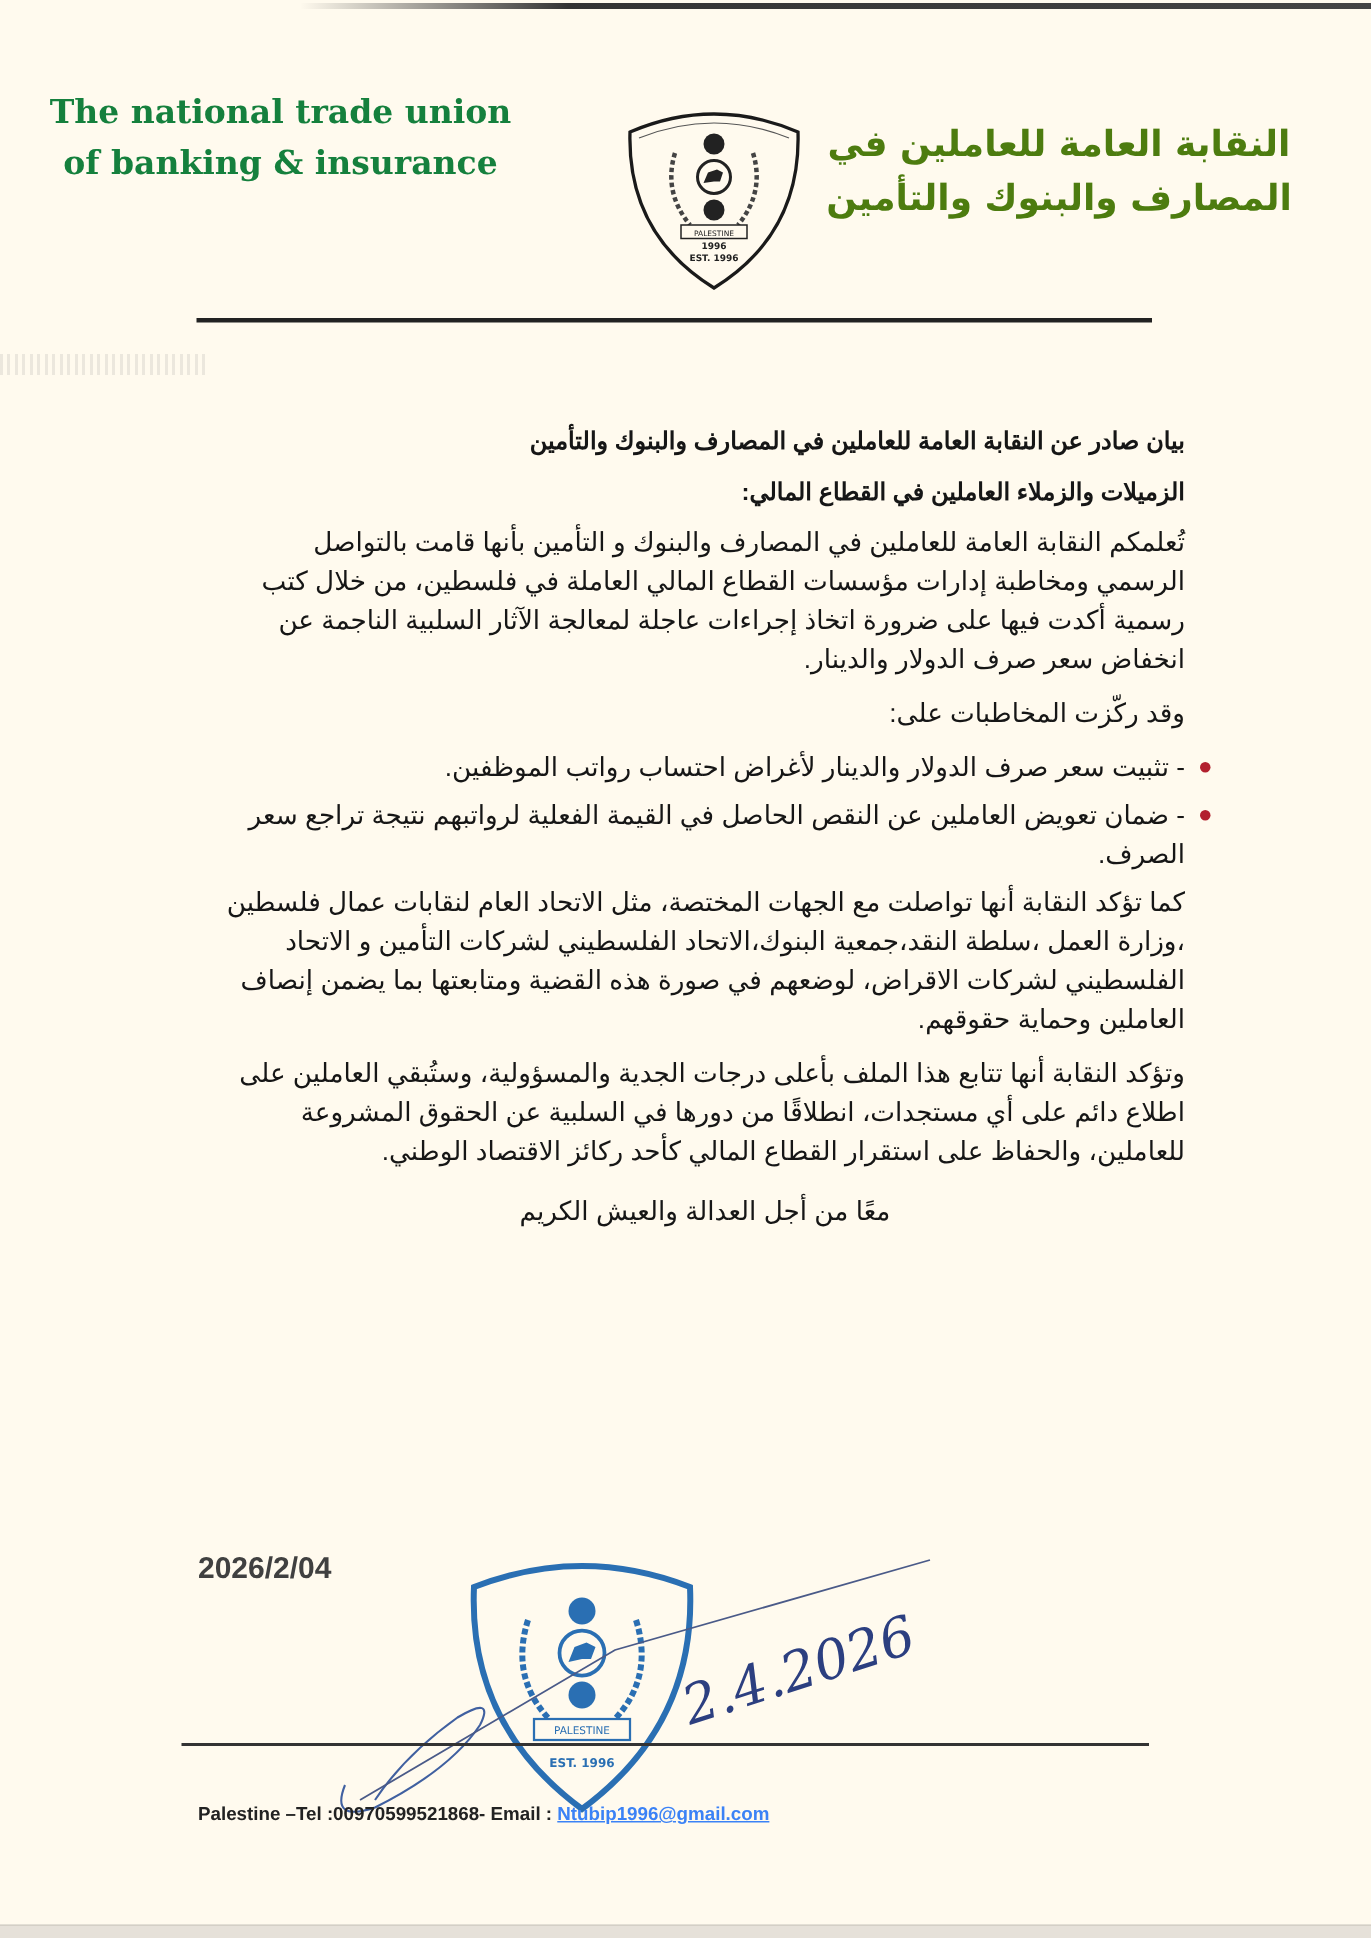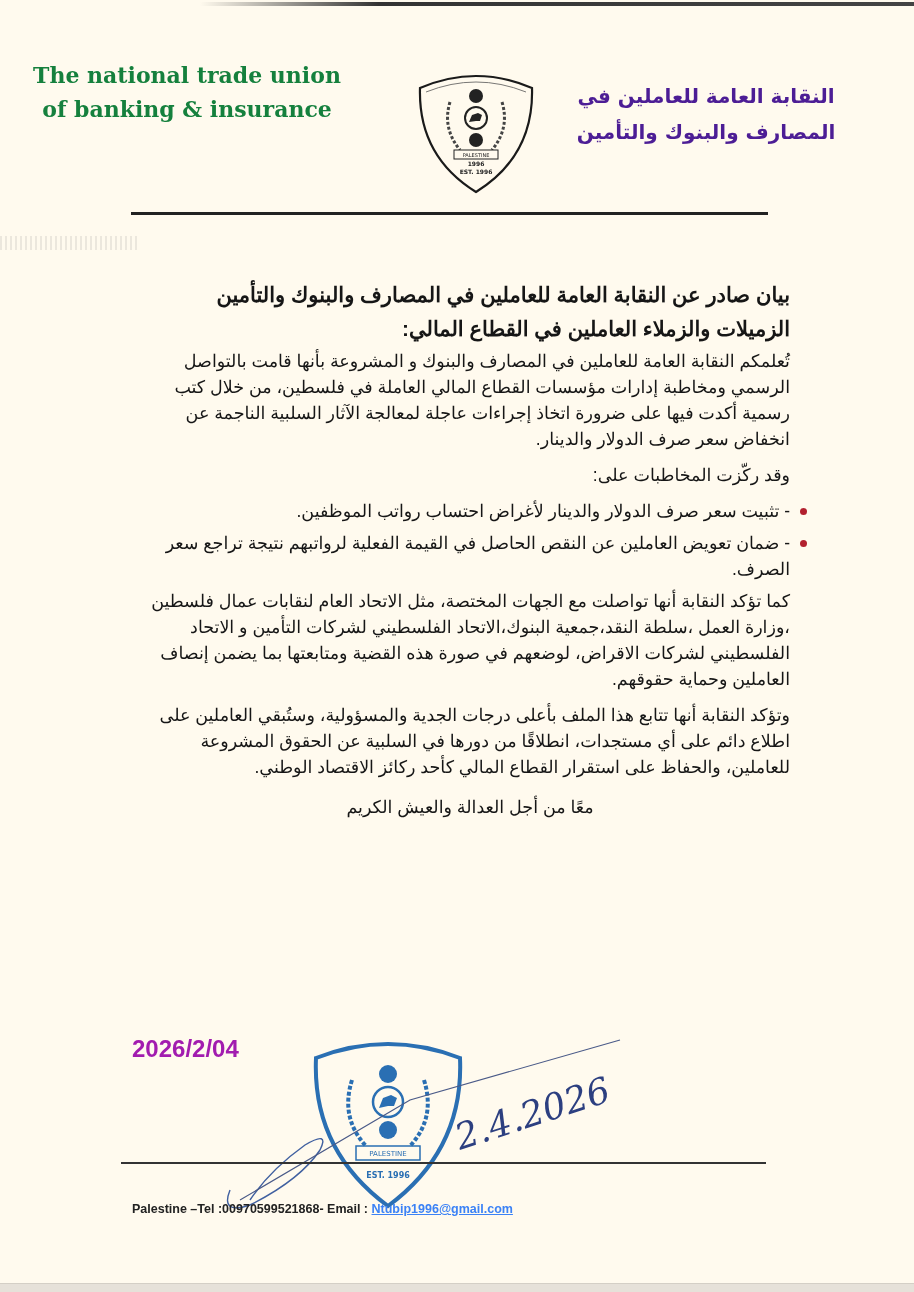--- a/index.html
+++ b/index.html
@@ -25,8 +25,8 @@
     .ar-title {
       position: absolute; right: 48px; top: 78px; width: 320px;
       direction: rtl; text-align: center;
-      font-family: "DejaVu Sans", sans-serif; font-weight: bold; font-size: 20px; line-height: 36px;
-      color: #4c1d95;
+      font-family: "DejaVu Sans", sans-serif; font-weight: bold; font-size: 24px; line-height: 36px;
+      color: #4d7c0f;
     }
     .logo-top { position: absolute; left: 416px; top: 66px; width: 120px; height: 128px; }
     .header-rule {

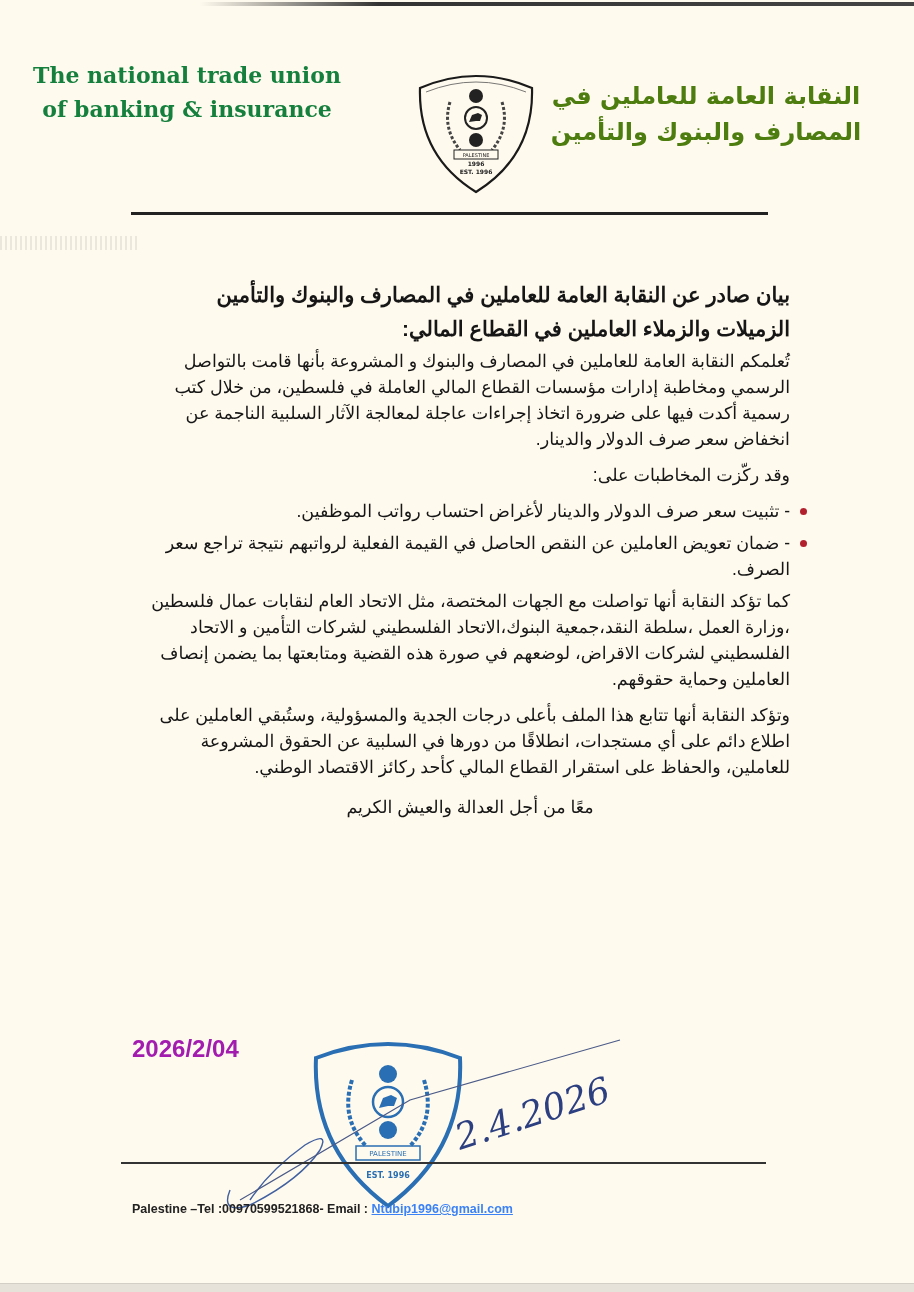--- a/index.html
+++ b/index.html
@@ -39,7 +39,7 @@
       direction: rtl; text-align: right;
       font-family: "Liberation Sans", sans-serif; font-size: 17.5px; line-height: 26px; color: #161616;
     }
-    .heading { font-weight: bold; font-size: 21px; line-height: 34px; }
+    .heading { font-weight: bold; font-size: 16px; line-height: 34px; }
     .heading.l1 { margin-right: 0; }
     .heading.l2 { margin-right: 83px; }
     .heading.l3 { margin-top: 0; }

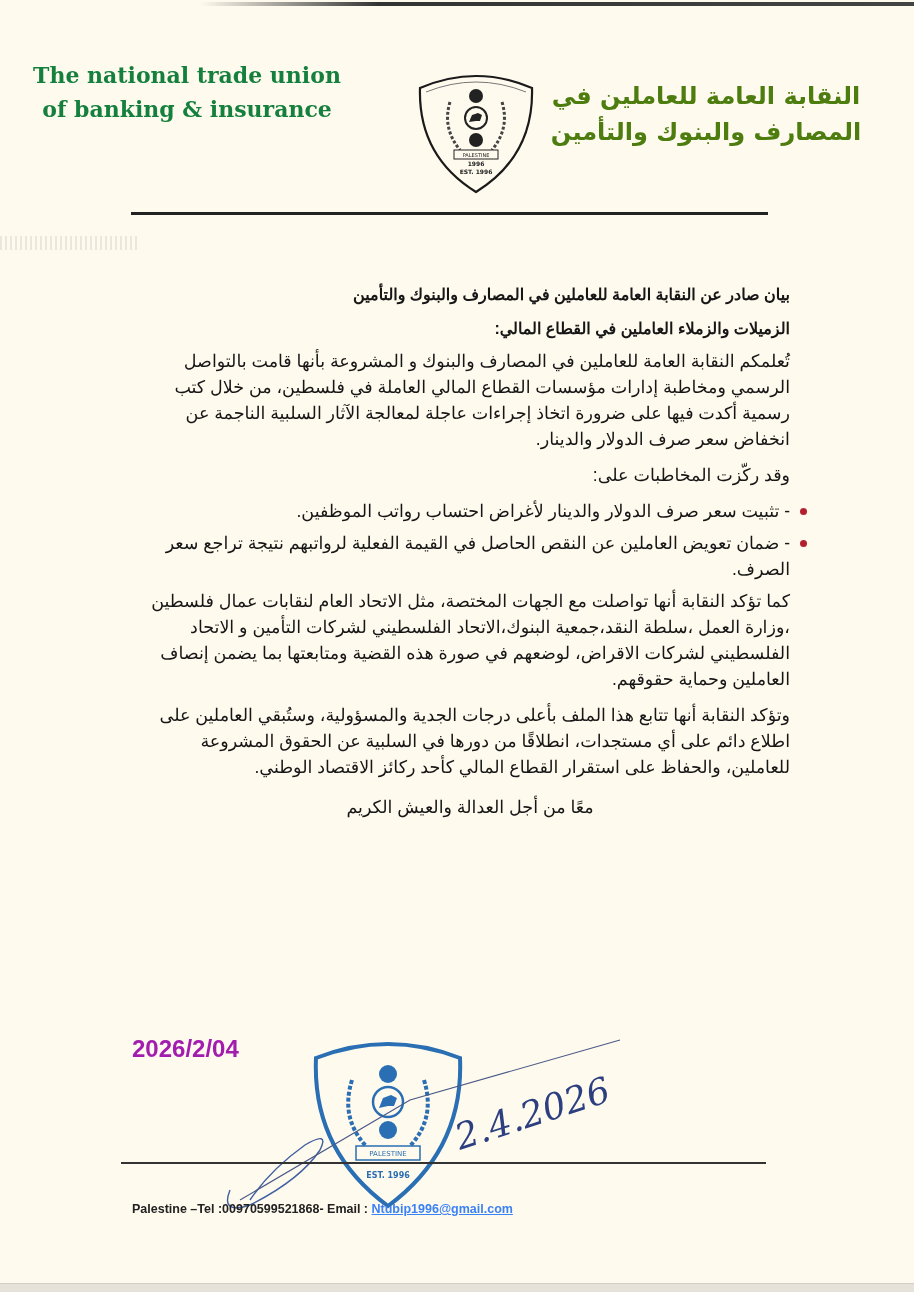--- a/index.html
+++ b/index.html
@@ -104,7 +104,7 @@
 <div class="content">
   <div class="heading l1">بيان صادر عن النقابة العامة للعاملين في المصارف والبنوك والتأمين</div>
   <div class="heading l3">الزميلات والزملاء العاملين في القطاع المالي:</div>
-  <div class="para">تُعلمكم النقابة العامة للعاملين في المصارف والبنوك و المشروعة بأنها قامت بالتواصل الرسمي ومخاطبة إدارات مؤسسات القطاع المالي العاملة في فلسطين، من خلال كتب رسمية أكدت فيها على ضرورة اتخاذ إجراءات عاجلة لمعالجة الآثار السلبية الناجمة عن انخفاض سعر صرف الدولار والدينار.</div>
+  <div class="para">تُعلمكم النقابة العامة للعاملين في المصارف والبنوك و التأمين بأنها قامت بالتواصل الرسمي ومخاطبة إدارات مؤسسات القطاع المالي العاملة في فلسطين، من خلال كتب رسمية أكدت فيها على ضرورة اتخاذ إجراءات عاجلة لمعالجة الآثار السلبية الناجمة عن انخفاض سعر صرف الدولار والدينار.</div>
   <div class="para">وقد ركّزت المخاطبات على:</div>
   <div class="bullet-item">
     <span class="bullet-dot"></span>

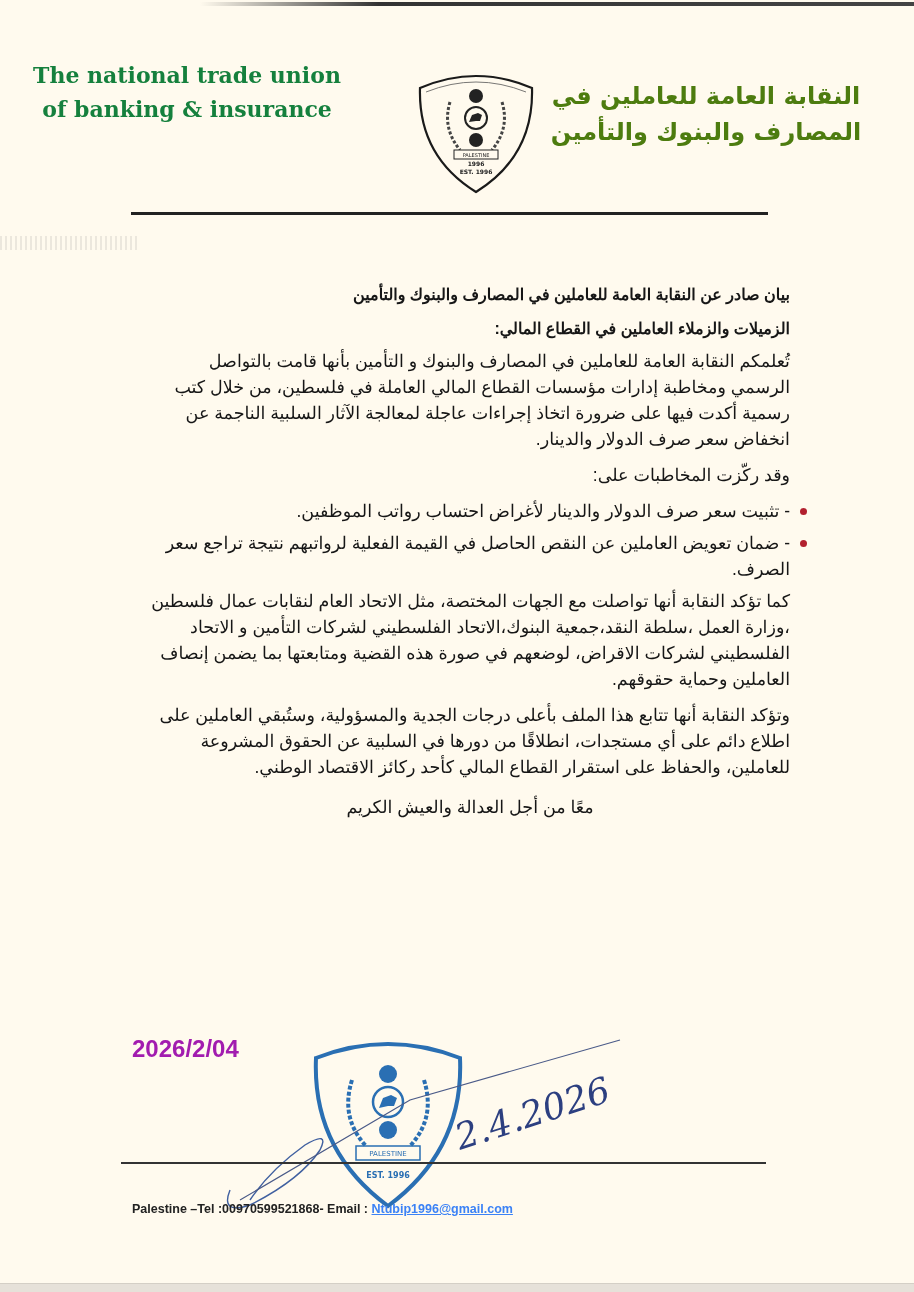--- a/index.html
+++ b/index.html
@@ -53,7 +53,7 @@
     .sign-org { font-weight: bold; text-align: right; margin-right: 4px; }
     .date {
       position: absolute; left: 132px; top: 1035px;
-      font-family: "Liberation Sans", sans-serif; font-weight: bold; font-size: 24px; color: #a21caf;
+      font-family: "Liberation Sans", sans-serif; font-weight: bold; font-size: 20px; color: #404040;
     }
     .stamp { position: absolute; left: 308px; top: 1030px; width: 160px; height: 180px; }
     .signature { position: absolute; left: 210px; top: 1030px; width: 420px; height: 190px; }

